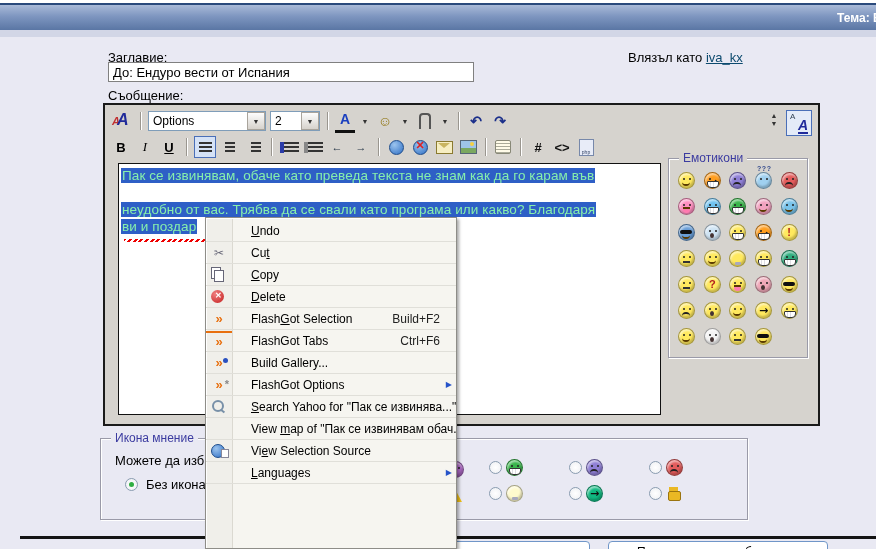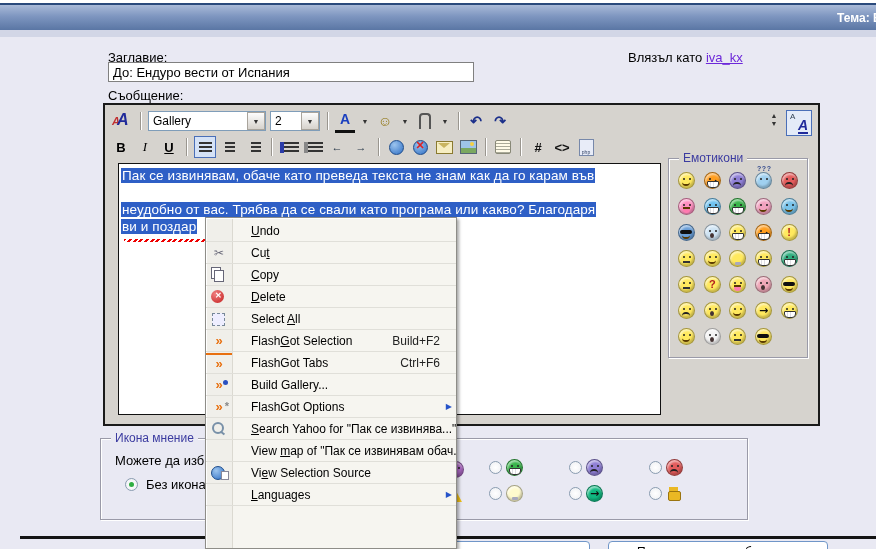--- a/index.html
+++ b/index.html
@@ -23,7 +23,7 @@
       border:1px solid #808080;font-size:13px;font-family:"Liberation Sans",sans-serif;
       padding:1px 4px;box-sizing:border-box}
   .logged{left:628px;top:50px;font-size:13px}
-  .logged a{color:#6d28d9;text-decoration:underline}
+  .logged a{color:#0c4a6e;text-decoration:underline}
 
   
   .edit-box{left:103px;top:103px;width:717px;height:323px;background:#d6d3ce;

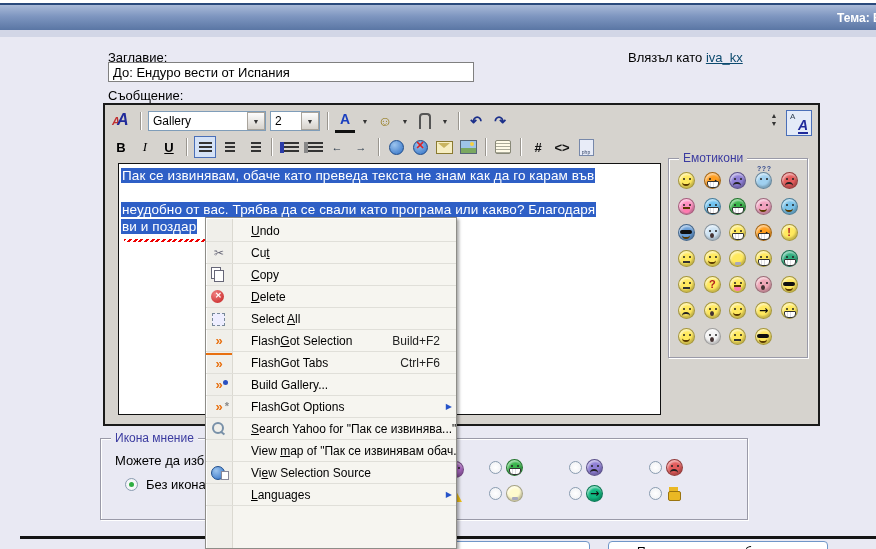--- a/index.html
+++ b/index.html
@@ -213,7 +213,7 @@
       </span>
     <span class="vsep"></span>
     <span class="combo" style="width:118px">
-      <span>Gallery</span>
+      <span>Options</span>
         <span class="dd">▼</span>
     </span>
     <span class="combo" style="width:50px">

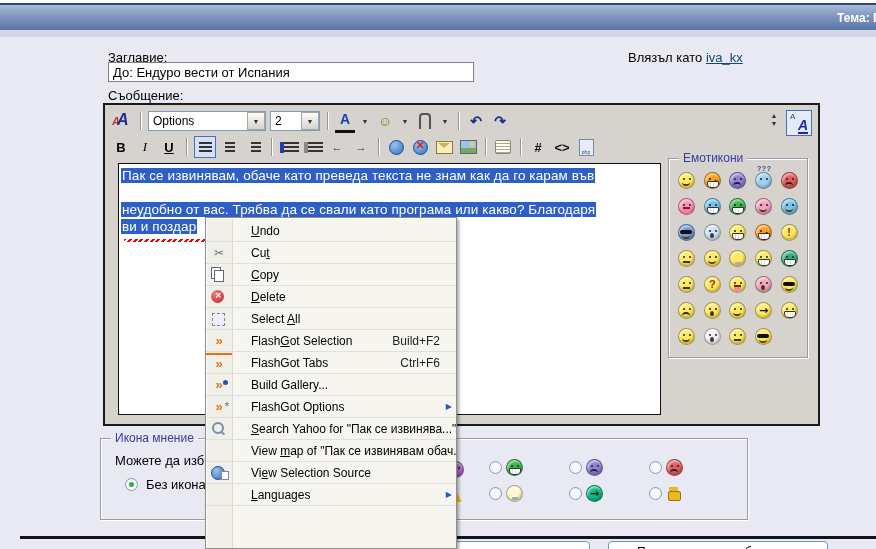--- a/index.html
+++ b/index.html
@@ -78,7 +78,7 @@
   
   .msg-area{left:13px;top:58px;width:543px;height:252px;background:#fff;border:1px solid #111;
             box-sizing:border-box;padding:3px 2px;font-size:13.5px;line-height:17px;letter-spacing:.1px}
-  .sel-line{background:#2e5fc6;color:#ffffff;padding:0 1px}
+  .sel-line{background:#2e5fc6;color:#86efac;padding:0 1px}
   .squiggle{position:absolute;left:5px;top:75px;width:84px;height:3px;
             background:repeating-linear-gradient(135deg,#e00 0 2px,transparent 2px 4px)}
 

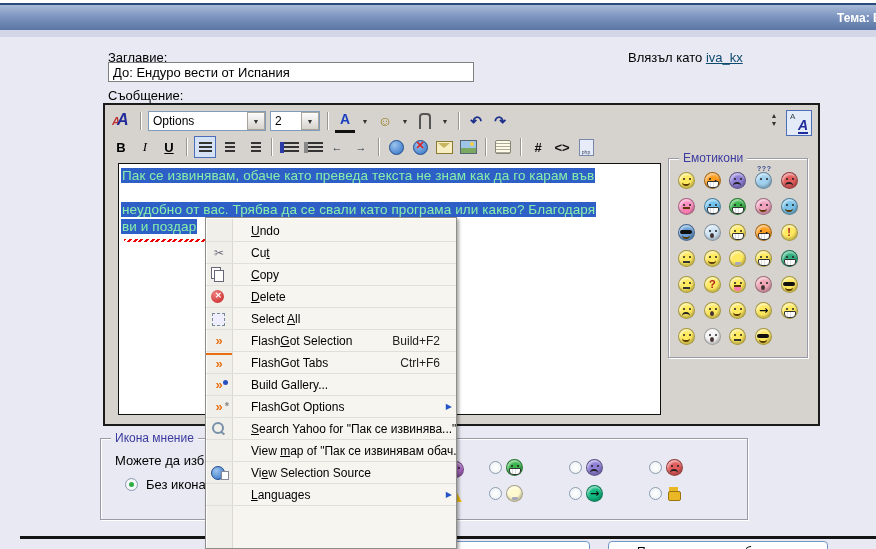--- a/index.html
+++ b/index.html
@@ -406,10 +406,6 @@
       <span class="mi-label"><u>D</u>elete</span>
     </div>
     <div class="menu-item">
-      <span class="mi mi-select-all"></span>
-      <span class="mi-label">Select <u>A</u>ll</span>
-    </div>
-    <div class="menu-item">
       <span class="mi mi-flashgot">»</span>
       <span class="mi-label">Flash<u>G</u>ot Selection</span>
       <span class="mi-accel">Build+F2</span>

